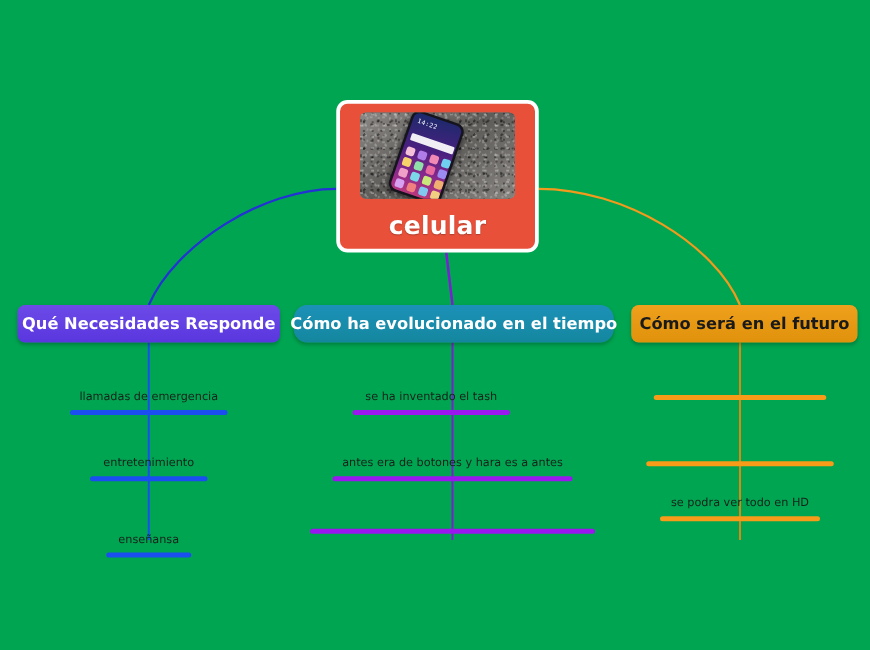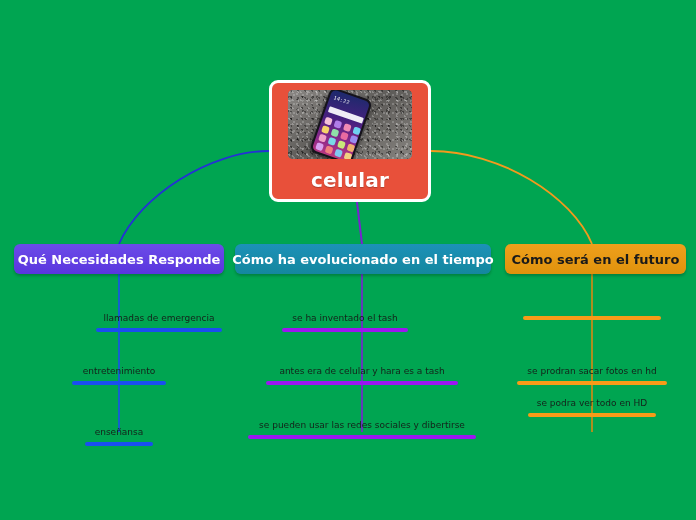--- a/index.html
+++ b/index.html
@@ -133,6 +133,7 @@
     left: 235px; top: 244px; width: 256px;
     background: linear-gradient(180deg, #1C91B8 0%, #14879E 100%);
     color: #FFFFFF;
+    border-radius: 11px;
   }
   .branch.b2 {
     left: 505px; top: 244px; width: 181px;

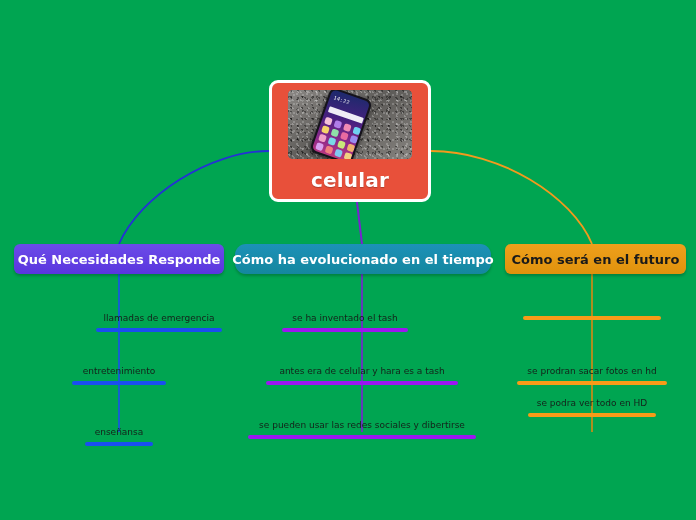--- a/index.html
+++ b/index.html
@@ -217,7 +217,7 @@
   <div class="branch b2">Cómo será en el futuro</div>
 
   <div id="leaf-layer">
-      <div class="leaf" style="left: 119px; top: 312px; transform: translateX(-50%); margin-left: 40px;">
+      <div class="leaf" style="left: 119px; top: 312px; transform: translateX(-50%);">
         <div class="leaf-label">llamadas de emergencia</div>
         <div class="leaf-bar" style="background: rgb(26, 78, 240); width: 126px;"></div>
       </div>

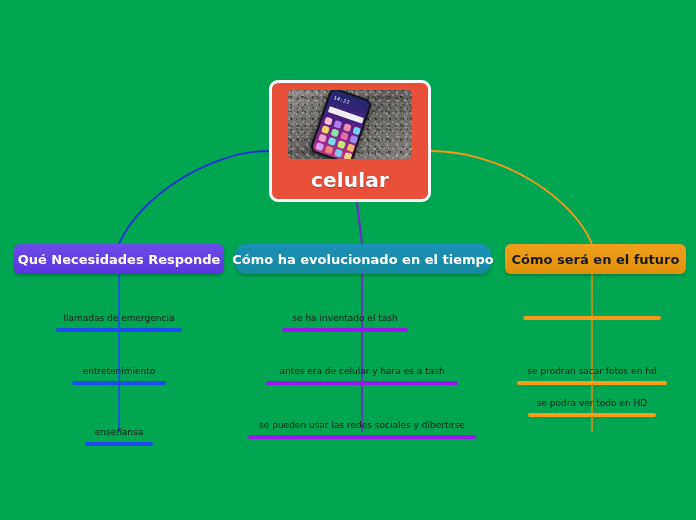--- a/index.html
+++ b/index.html
@@ -234,7 +234,7 @@
         <div class="leaf-bar" style="background: rgb(155, 23, 240); width: 126px;"></div>
       </div>
       <div class="leaf" style="left: 362px; top: 365px; transform: translateX(-50%);">
-        <div class="leaf-label">antes era de celular y hara es a tash</div>
+        <div class="leaf-label">antes era de botones y hara es a antes</div>
         <div class="leaf-bar" style="background: rgb(155, 23, 240); width: 192px;"></div>
       </div>
       <div class="leaf" style="left: 362px; top: 419px; transform: translateX(-50%);">

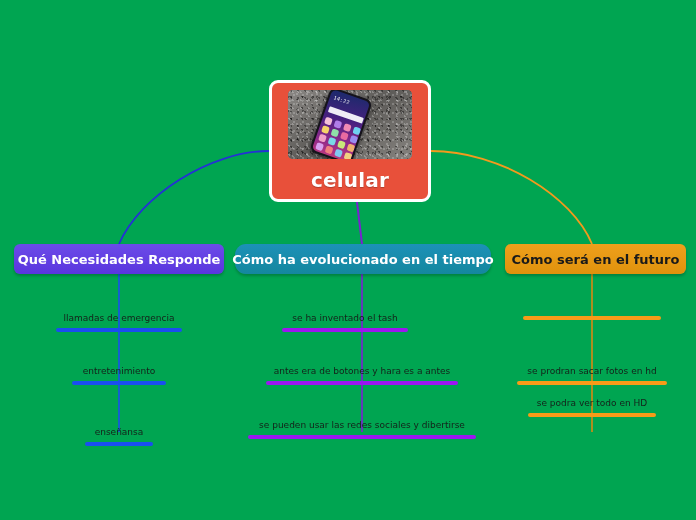--- a/index.html
+++ b/index.html
@@ -245,7 +245,6 @@
         <div class="leaf-bar" style="background: rgb(247, 155, 24); width: 138px;"></div>
       </div>
       <div class="leaf" style="left: 592px; top: 365px; transform: translateX(-50%);">
-        <div class="leaf-label">se prodran sacar fotos en hd</div>
         <div class="leaf-bar" style="background: rgb(247, 155, 24); width: 150px;"></div>
       </div>
       <div class="leaf" style="left: 592px; top: 397px; transform: translateX(-50%);">

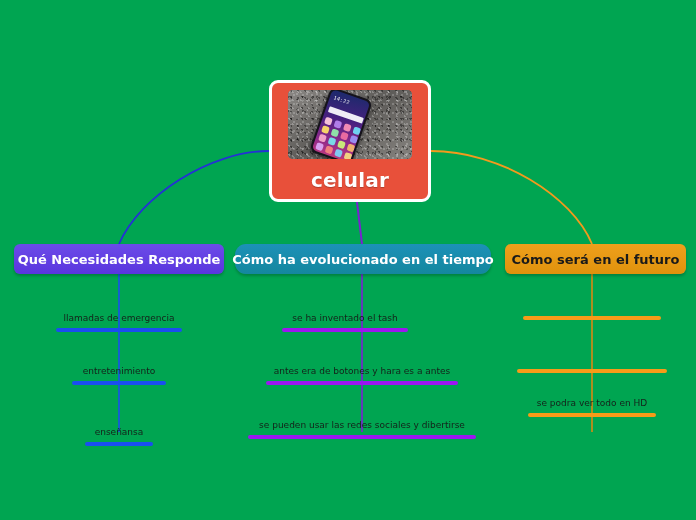--- a/index.html
+++ b/index.html
@@ -238,7 +238,6 @@
         <div class="leaf-bar" style="background: rgb(155, 23, 240); width: 192px;"></div>
       </div>
       <div class="leaf" style="left: 362px; top: 419px; transform: translateX(-50%);">
-        <div class="leaf-label">se pueden usar las redes sociales y dibertirse</div>
         <div class="leaf-bar" style="background: rgb(155, 23, 240); width: 228px;"></div>
       </div>
       <div class="leaf" style="left: 592px; top: 312px; transform: translateX(-50%);">

